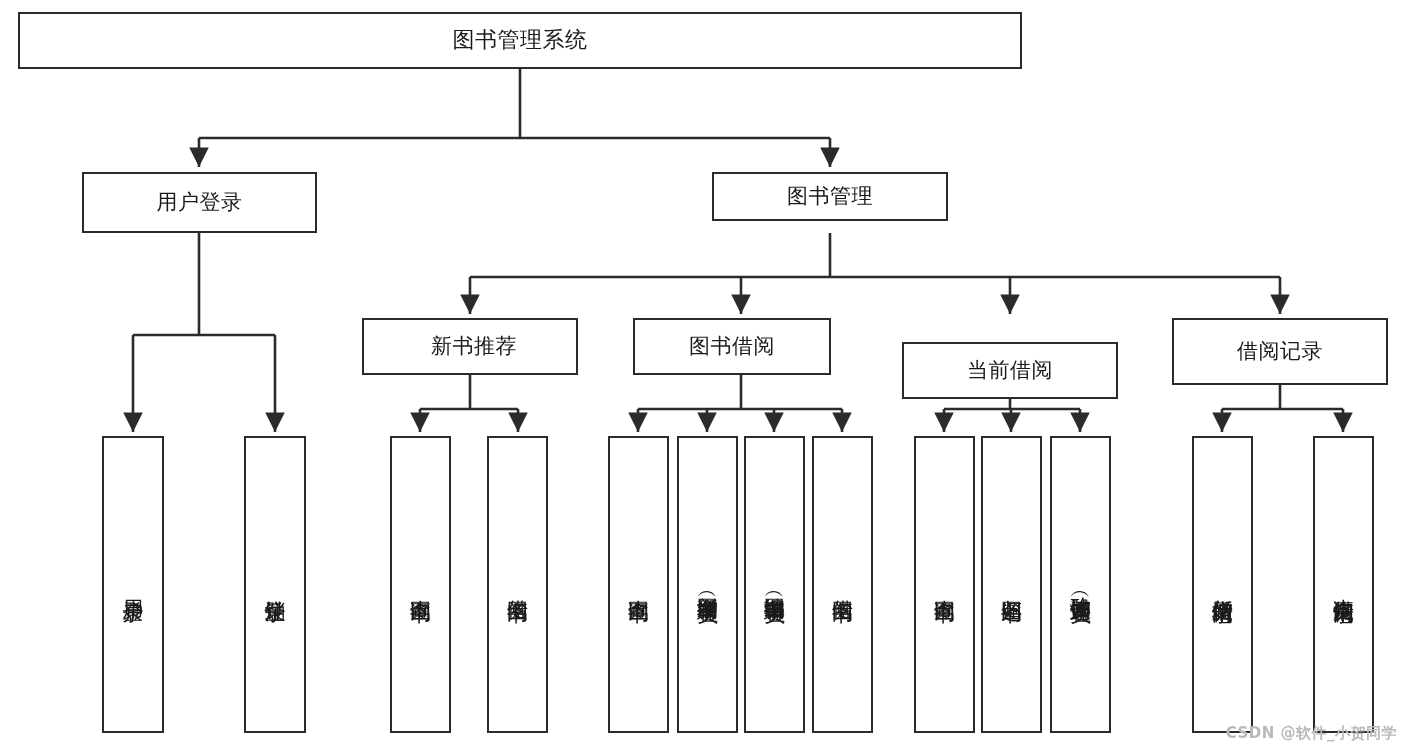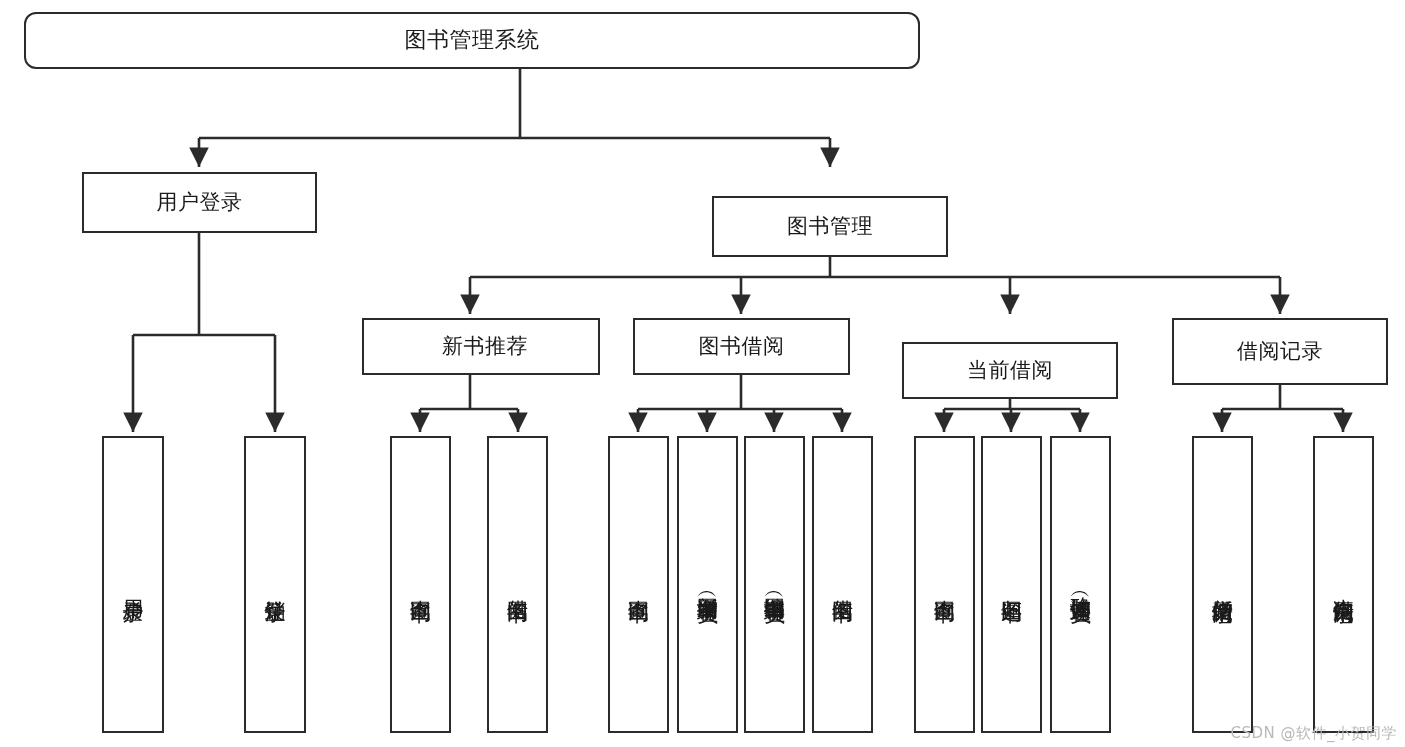--- a/index.html
+++ b/index.html
@@ -123,7 +123,7 @@
     </g>
   </svg>
 
-  <div class="node horiz" id="root-node" style="left:24px; top:12px; width:896px; height:57px;border-radius:12px;">图书管理系统</div>
+  <div class="node horiz" id="root-node" style="left:18px; top:12px; width:1004px; height:57px;">图书管理系统</div>
 
   <div class="node horiz" style="left:82px; top:172px; width:235px; height:61px;">用户登录</div>
 

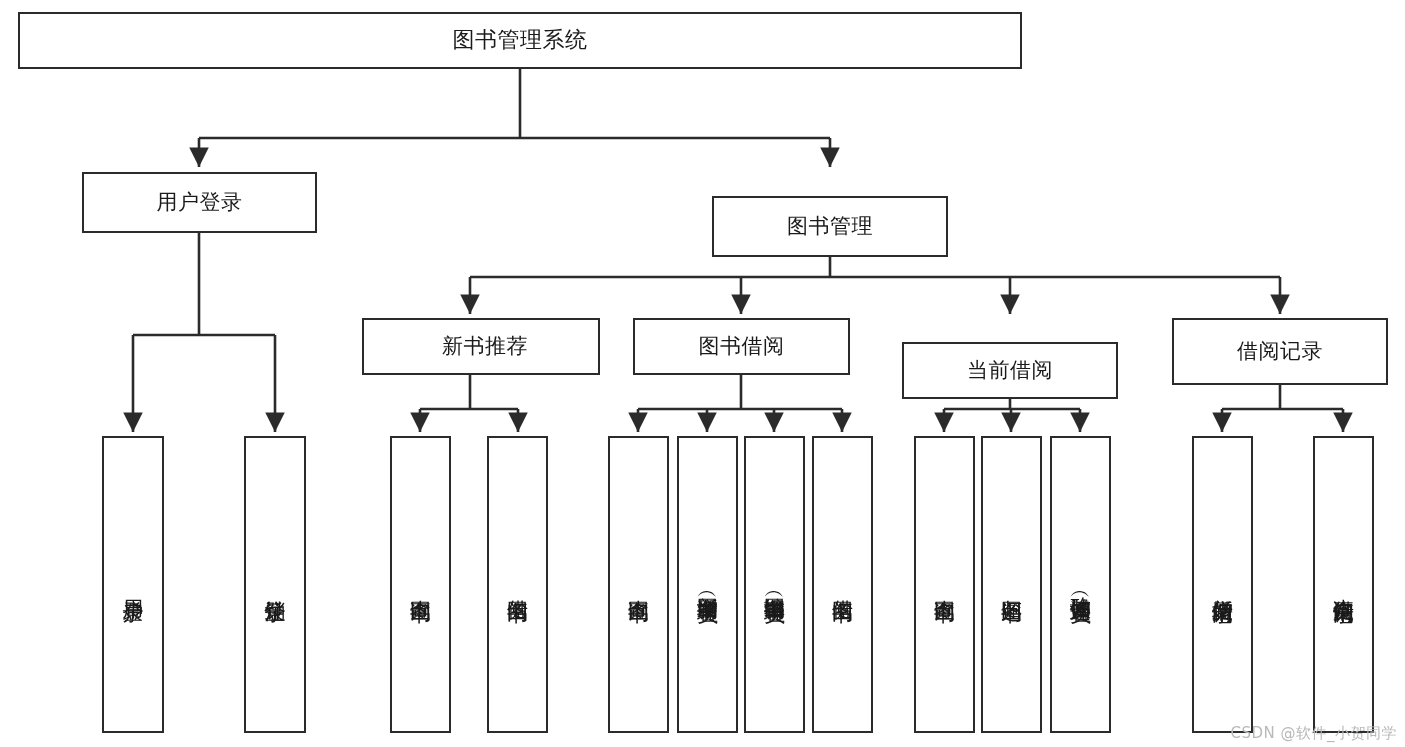--- a/index.html
+++ b/index.html
@@ -127,7 +127,7 @@
 
   <div class="node horiz" style="left:82px; top:172px; width:235px; height:61px;">用户登录</div>
 
-  <div class="node horiz" style="left:712px; top:172px; width:236px; height:61px;margin-top:24px;">图书管理</div>
+  <div class="node horiz" style="left:712px; top:172px; width:236px; height:49px;">图书管理</div>
 
   <div class="node horiz" style="left:362px; top:318px; width:238px; height:57px;padding-left:8px;">新书推荐</div>
 

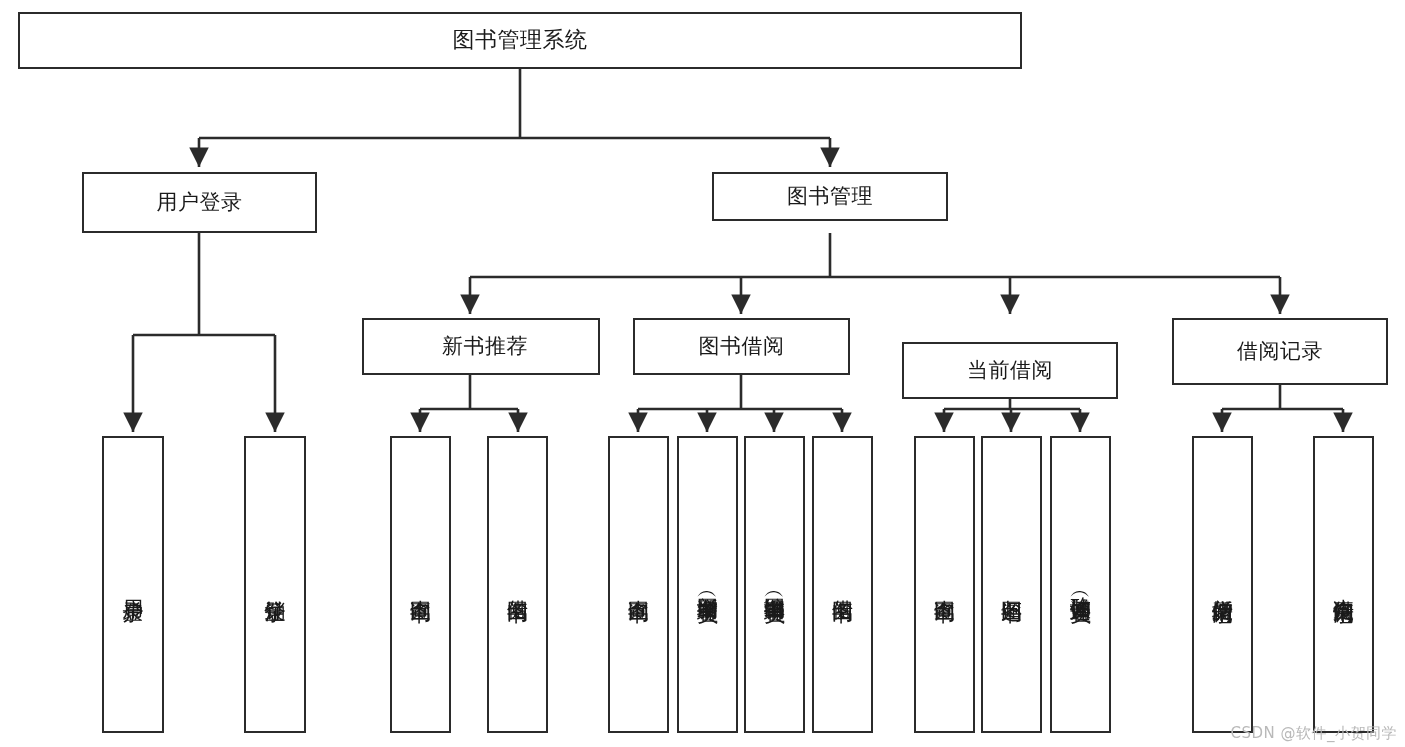--- a/index.html
+++ b/index.html
@@ -129,7 +129,7 @@
 
   <div class="node horiz" style="left:712px; top:172px; width:236px; height:49px;">图书管理</div>
 
-  <div class="node horiz" style="left:362px; top:318px; width:238px; height:57px;padding-left:8px;">新书推荐</div>
+  <div class="node horiz" style="left:362px; top:318px; width:216px; height:57px;padding-left:8px;">新书推荐</div>
 
   <div class="node horiz" style="left:633px; top:318px; width:217px; height:57px;">图书借阅</div>
 

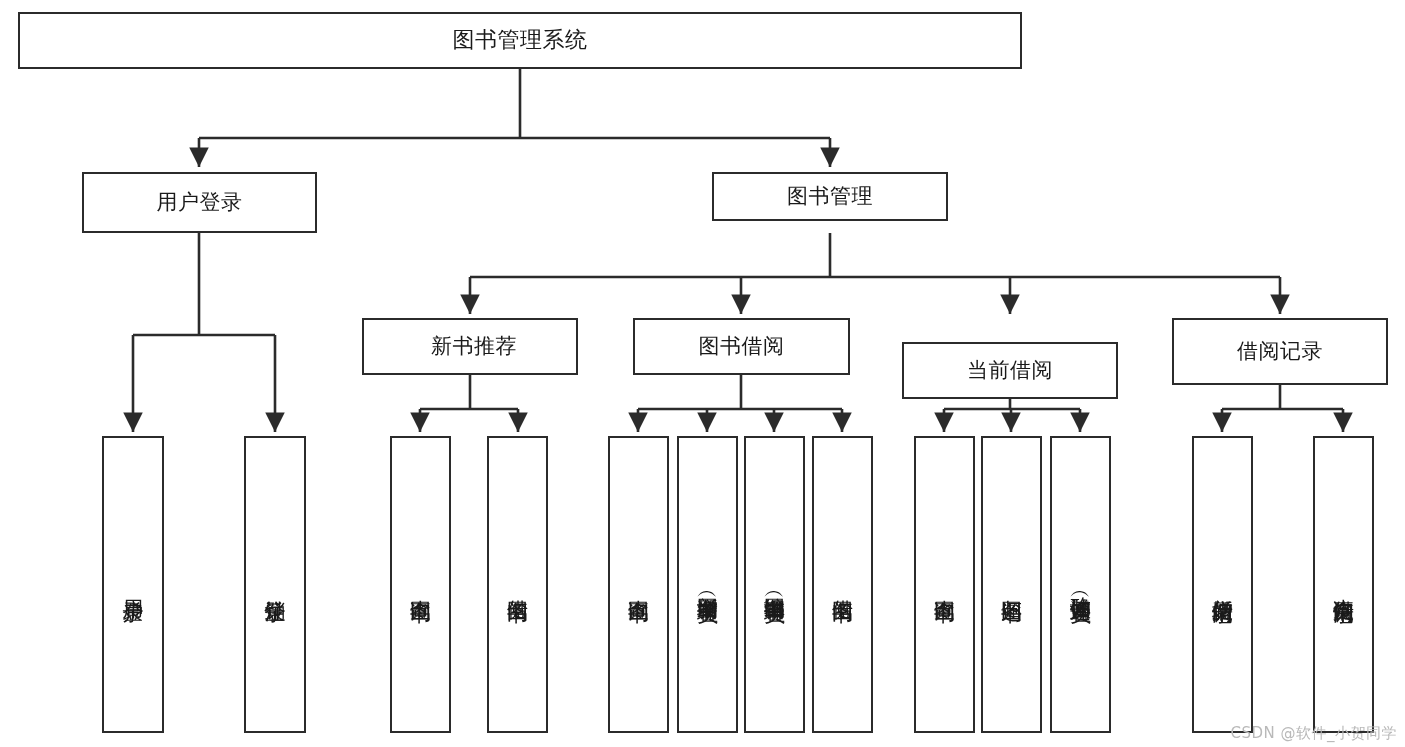--- a/index.html
+++ b/index.html
@@ -131,7 +131,7 @@
 
   <div class="node horiz" style="left:362px; top:318px; width:216px; height:57px;padding-left:8px;">新书推荐</div>
 
-  <div class="node horiz" style="left:633px; top:318px; width:217px; height:57px;">图书借阅</div>
+  <div class="node horiz" style="left:633px; top:318px; width:198px; height:57px;">图书借阅</div>
 
   <div class="node horiz" style="left:902px; top:318px; width:216px; height:57px;margin-top:24px;">当前借阅</div>
 

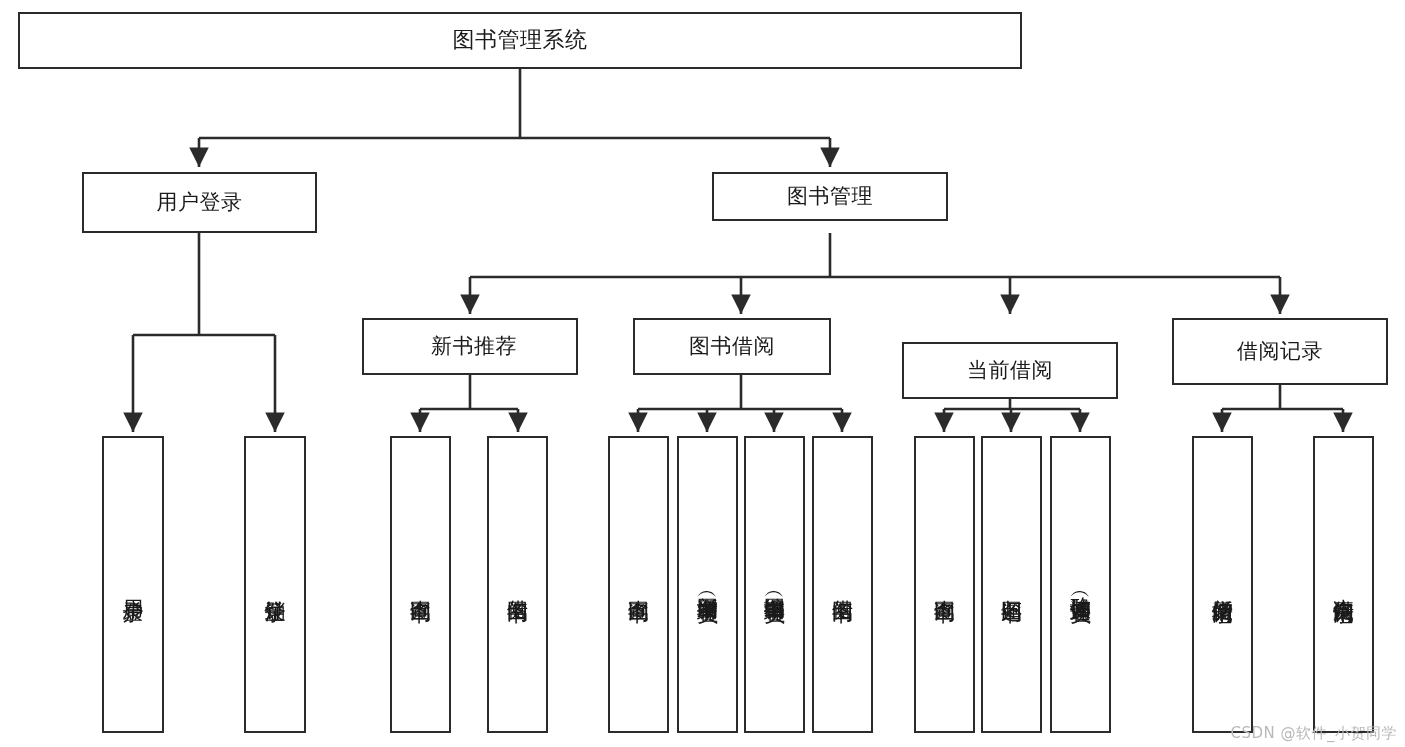--- a/index.html
+++ b/index.html
@@ -61,6 +61,7 @@
     letter-spacing:0.5px;
     white-space:nowrap;
     user-select:none;
+    font-weight:bold;
   }
 </style>
 </head>

